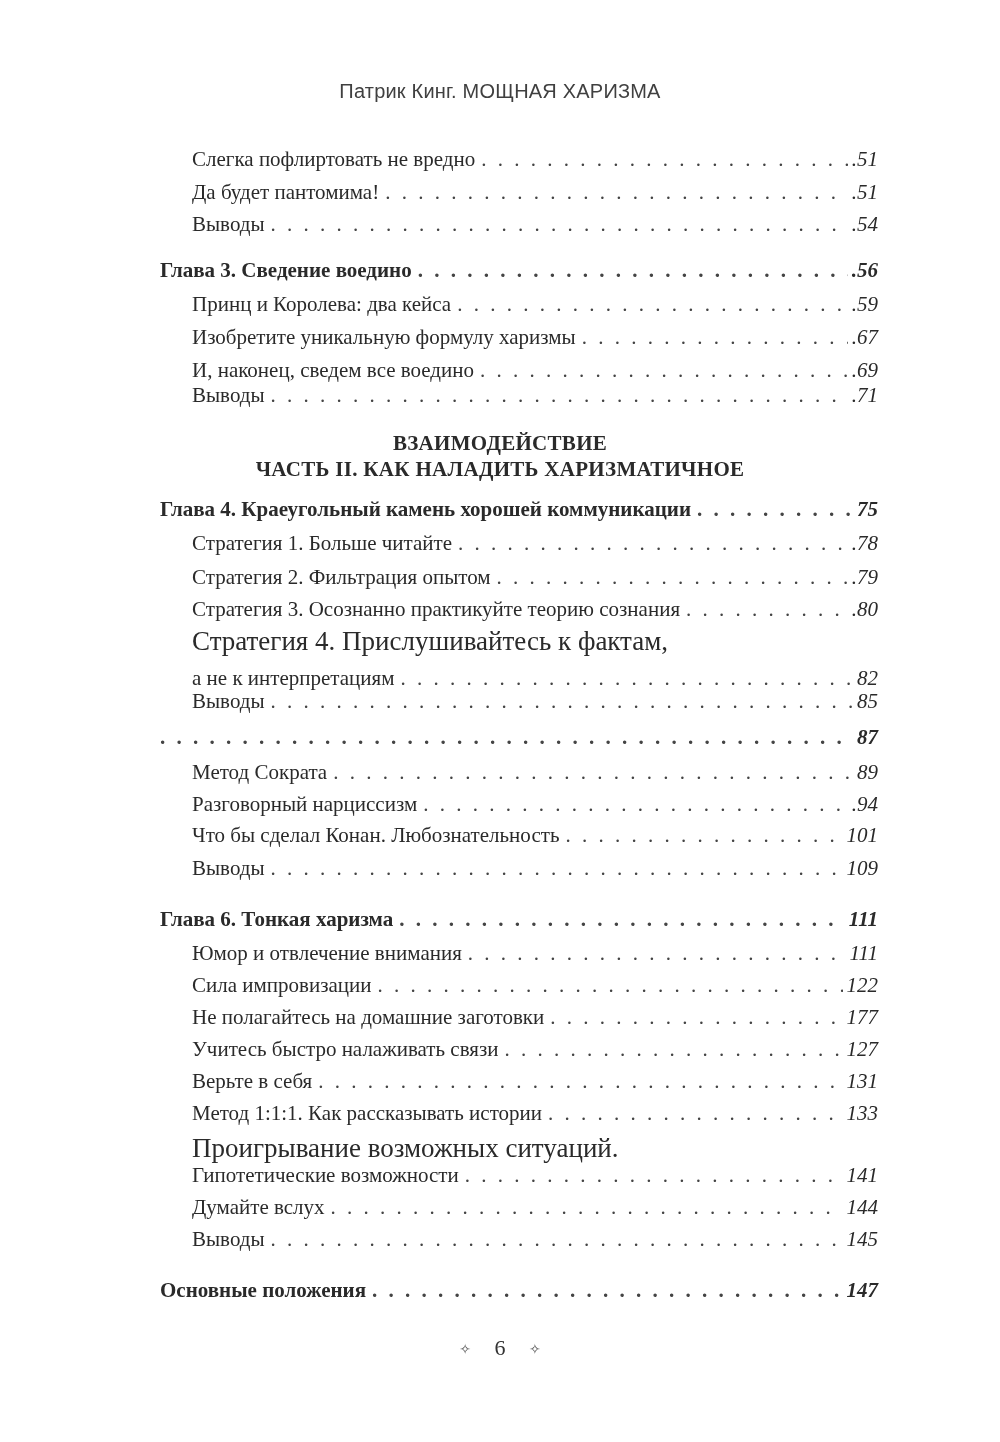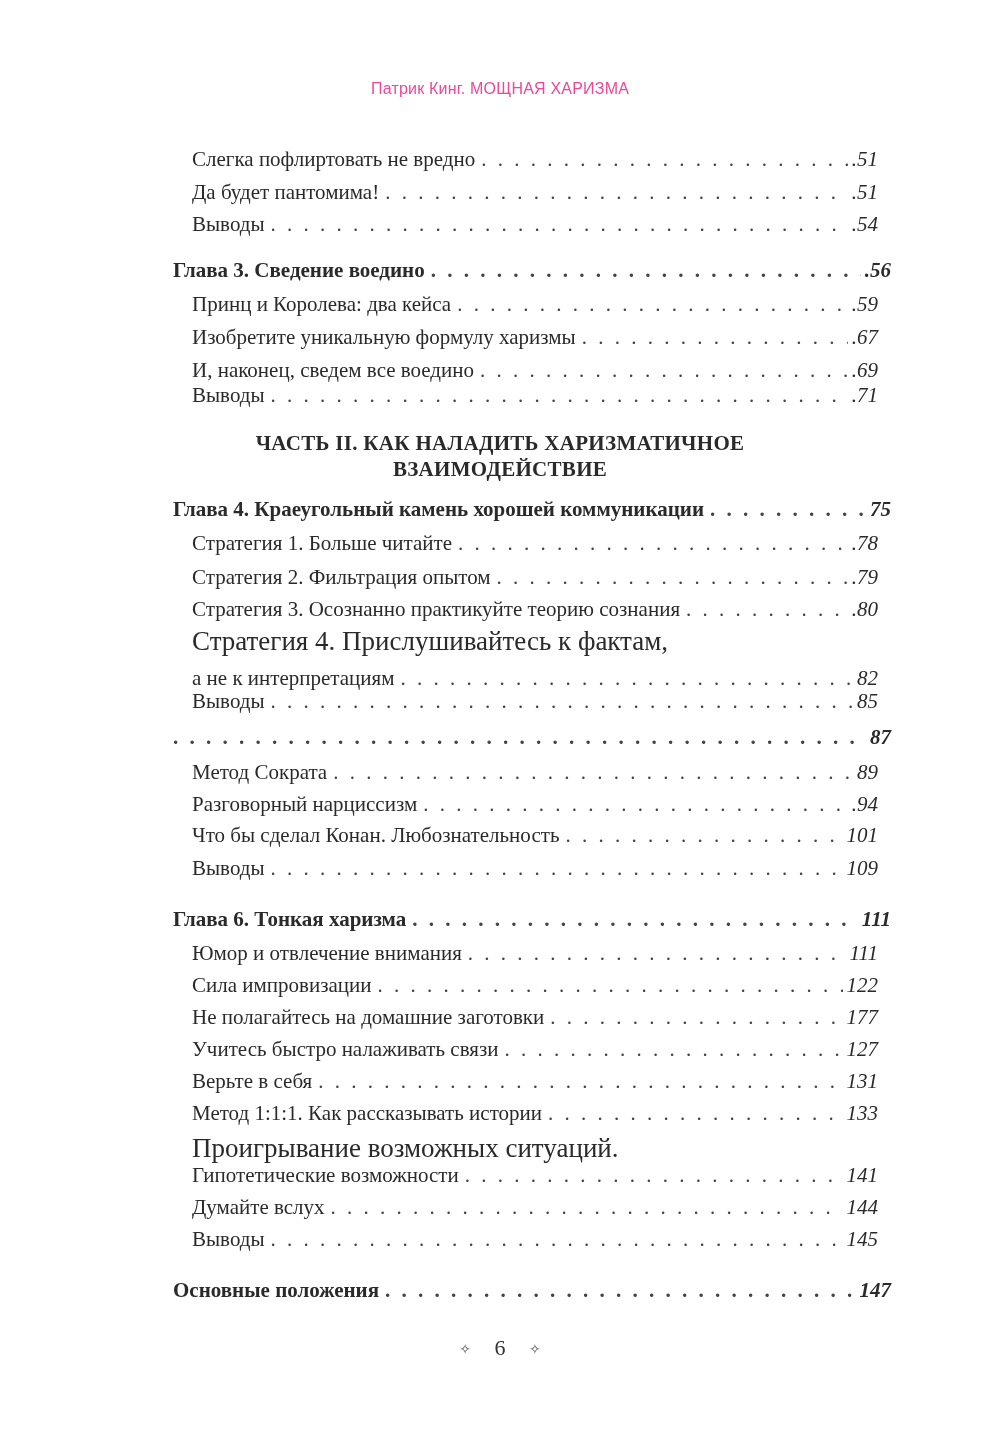--- a/index.html
+++ b/index.html
@@ -12,7 +12,7 @@
     position: absolute; top: 80px; left: 0; width: 1000px;
     text-align: center;
     font-family: "Liberation Sans", "DejaVu Sans", sans-serif;
-    font-size: 16px; letter-spacing: 0.2px; color: #ec4899;
+    font-size: 20px; letter-spacing: 0.2px; color: #404040;
   }
   .toc { position: absolute; left: 160px; width: 718px; top: 0; }
   .row {

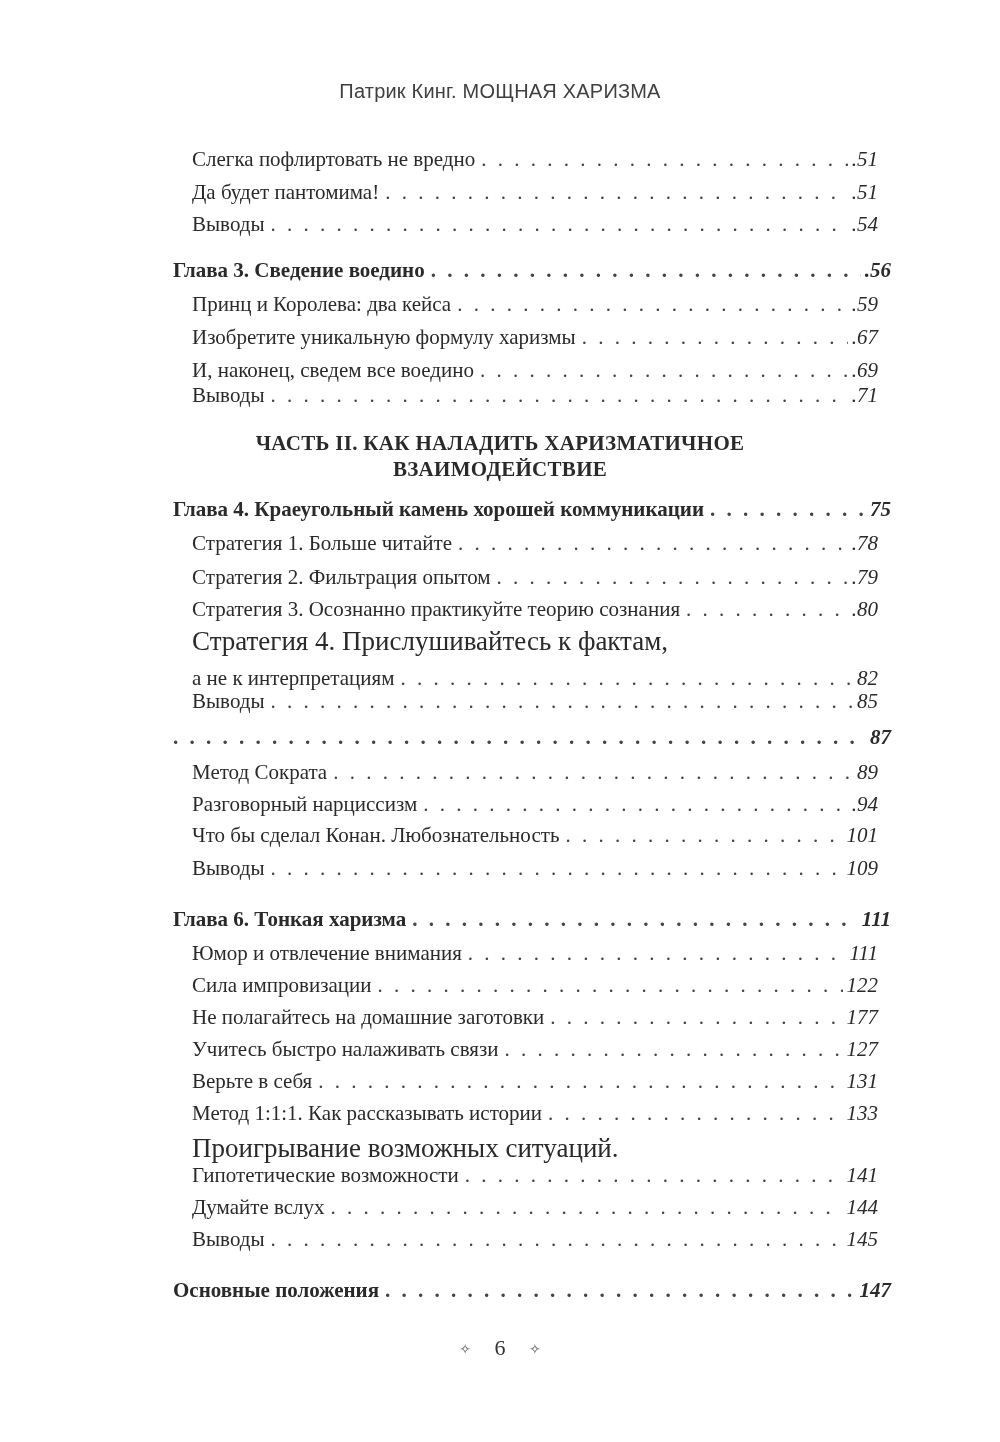--- a/index.html
+++ b/index.html
@@ -21,7 +21,7 @@
     font-size: 21px; line-height: 26px;
   }
   .row.sub { left: 32px; width: 686px; }
-  .row.bold { font-weight: bold; margin-left: 13px; }
+  .row.bold { font-weight: bold; }
   .row .title { white-space: nowrap; padding-right: 6px; }
   .row .leader {
     flex: 1; overflow: hidden; white-space: nowrap;

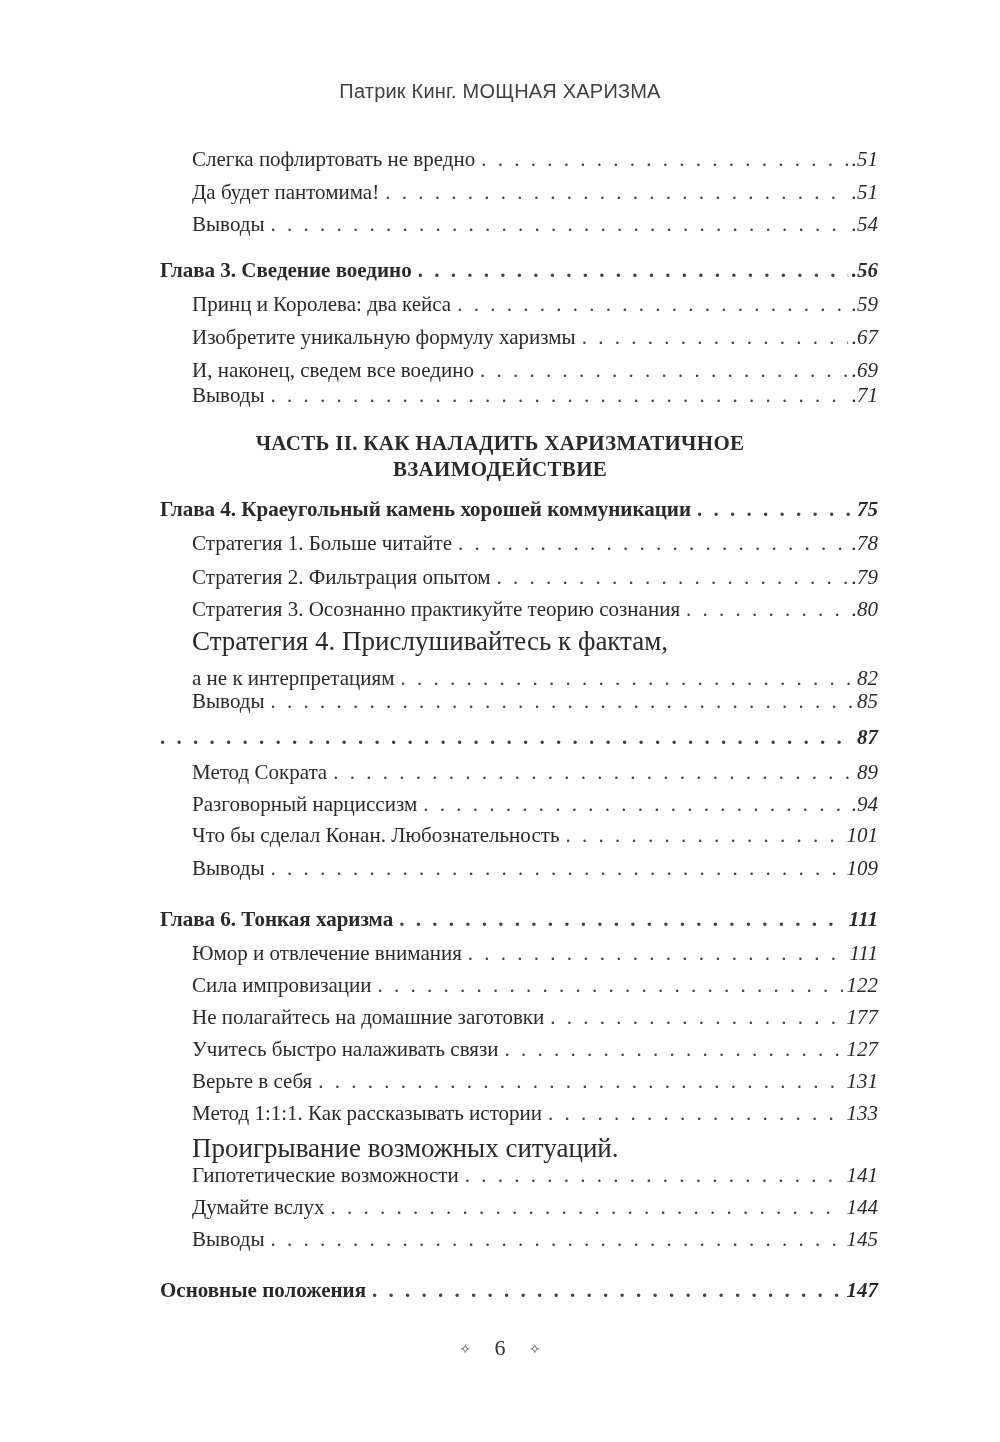--- a/index.html
+++ b/index.html
@@ -98,8 +98,8 @@
 </div>
 
 <div class="part-heading">
+  <div>ВЗАИМОДЕЙСТВИЕ</div>
   <div>ЧАСТЬ II. КАК НАЛАДИТЬ ХАРИЗМАТИЧНОЕ</div>
-  <div>ВЗАИМОДЕЙСТВИЕ</div>
 </div>
 
 <div class="toc">

